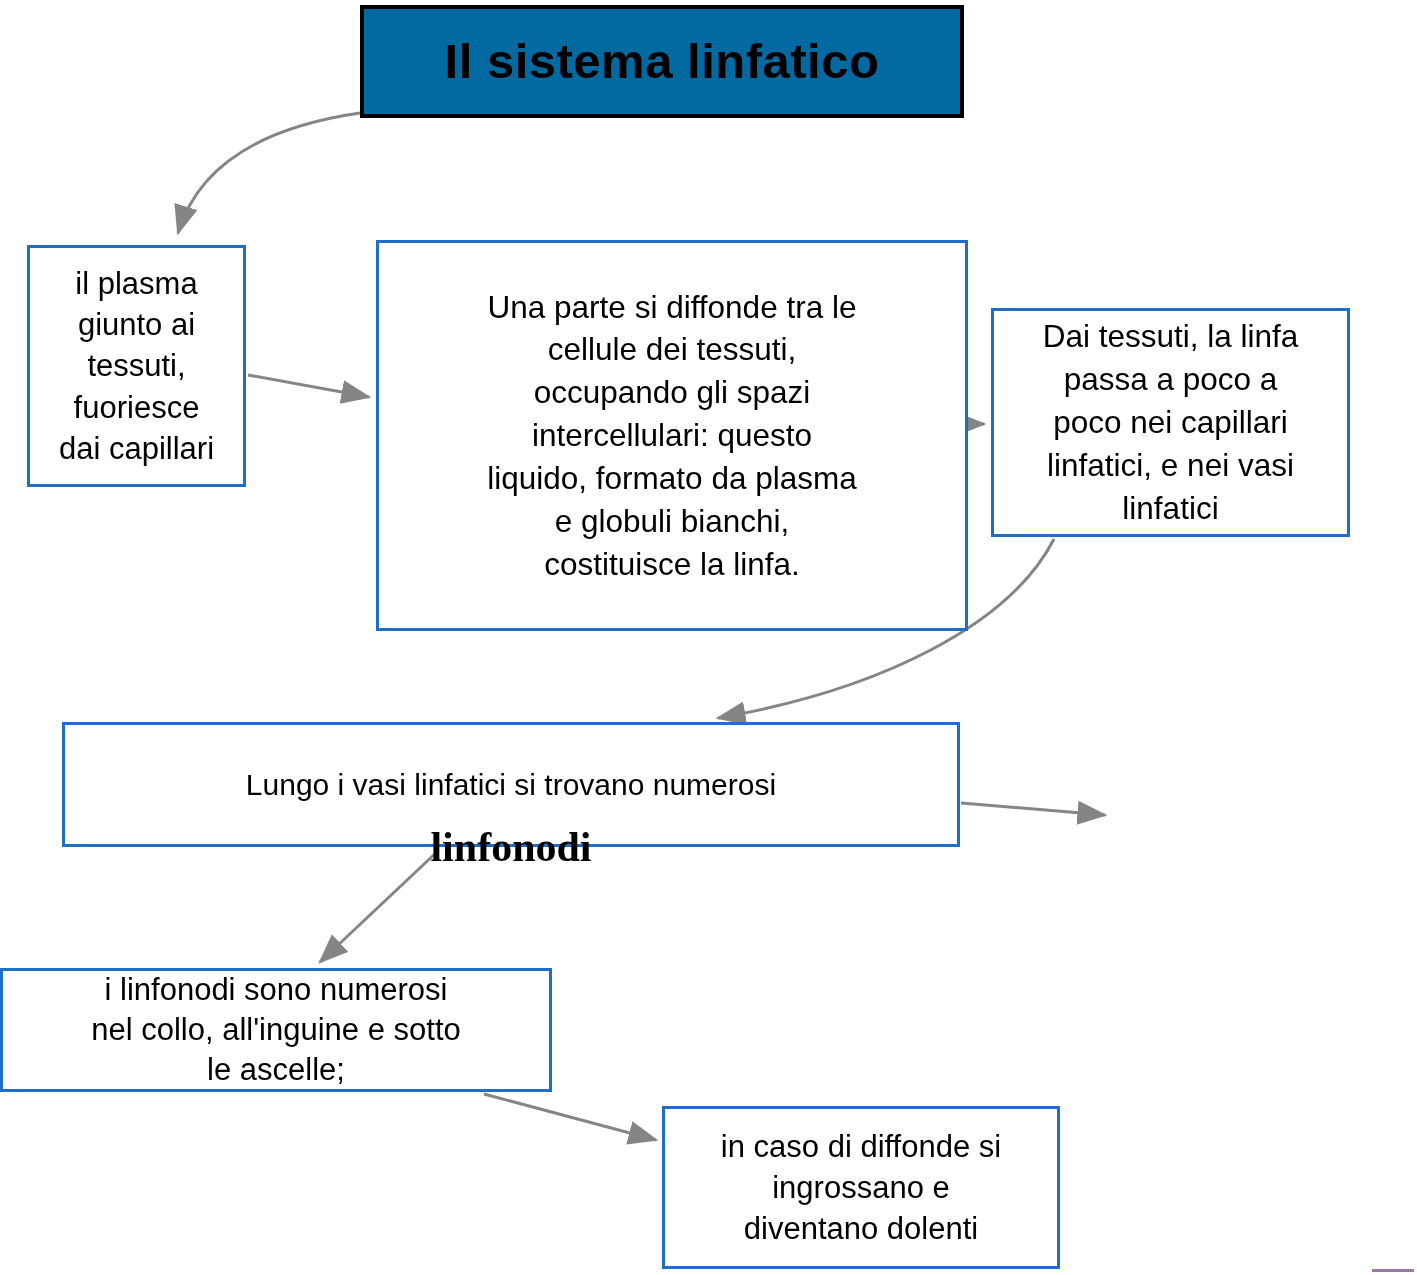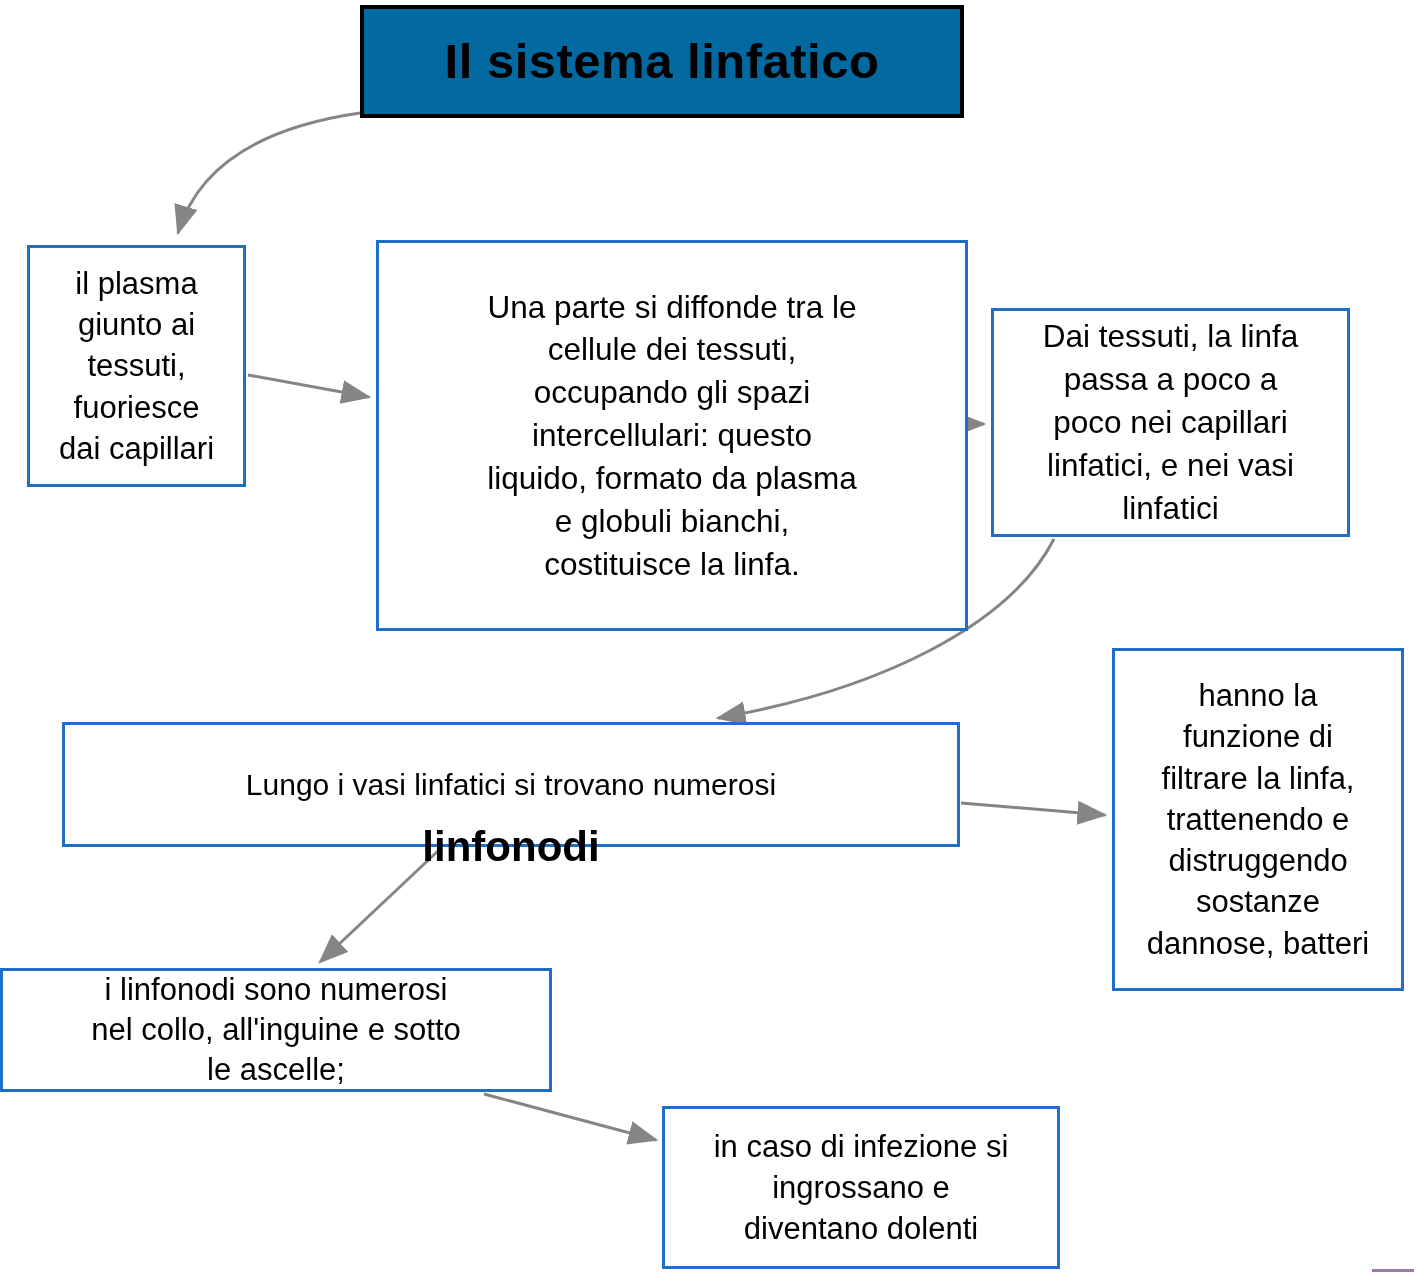--- a/index.html
+++ b/index.html
@@ -96,15 +96,6 @@
     </span>
   </div>
 
-  <div class="node blue" id="n-hanno">
-    <span class="txt">hanno la
-funzione di
-filtrare la linfa,
-trattenendo e
-distruggendo
-sostanze
-dannose, batteri</span>
-  </div>
 
   <div class="node blue" id="n-collo">
     <span class="txt">i linfonodi sono numerosi

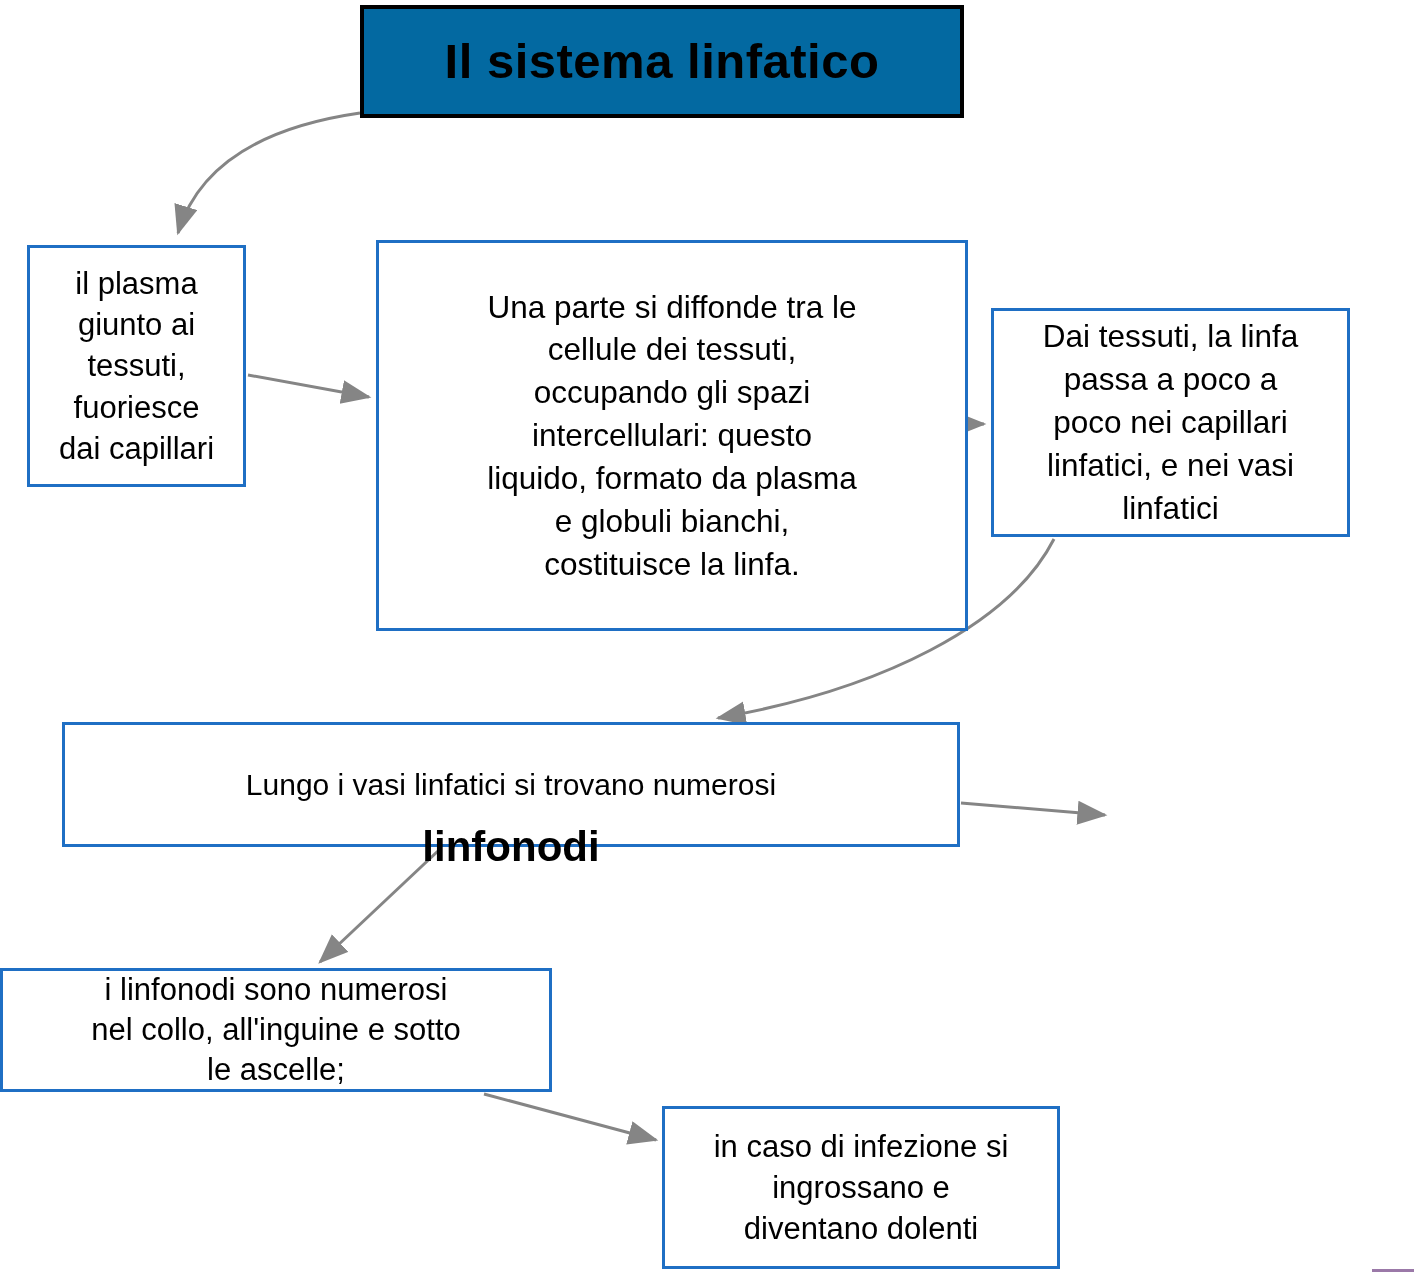--- a/index.html
+++ b/index.html
@@ -24,7 +24,7 @@
   #n-linfonodi{left:62px; top:722px; width:898px; height:125px;
                align-items:flex-start;padding-top:24px;}
   #n-linfonodi .l1{font-size:30px;line-height:1.2;display:block;}
-  #n-linfonodi .l2{font-size:42px;font-weight:bold;line-height:1.25;display:block;}
+  #n-linfonodi .l2{font-size:42px;font-weight:bold;line-height:1.25;display:block;font-family:Liberation Serif, serif;}
   #n-hanno{left:1112px; top:648px; width:292px; height:343px;}
   #n-hanno .txt{font-size:31px;line-height:1.33;}
   #n-collo{left:0px; top:968px; width:552px; height:124px;}

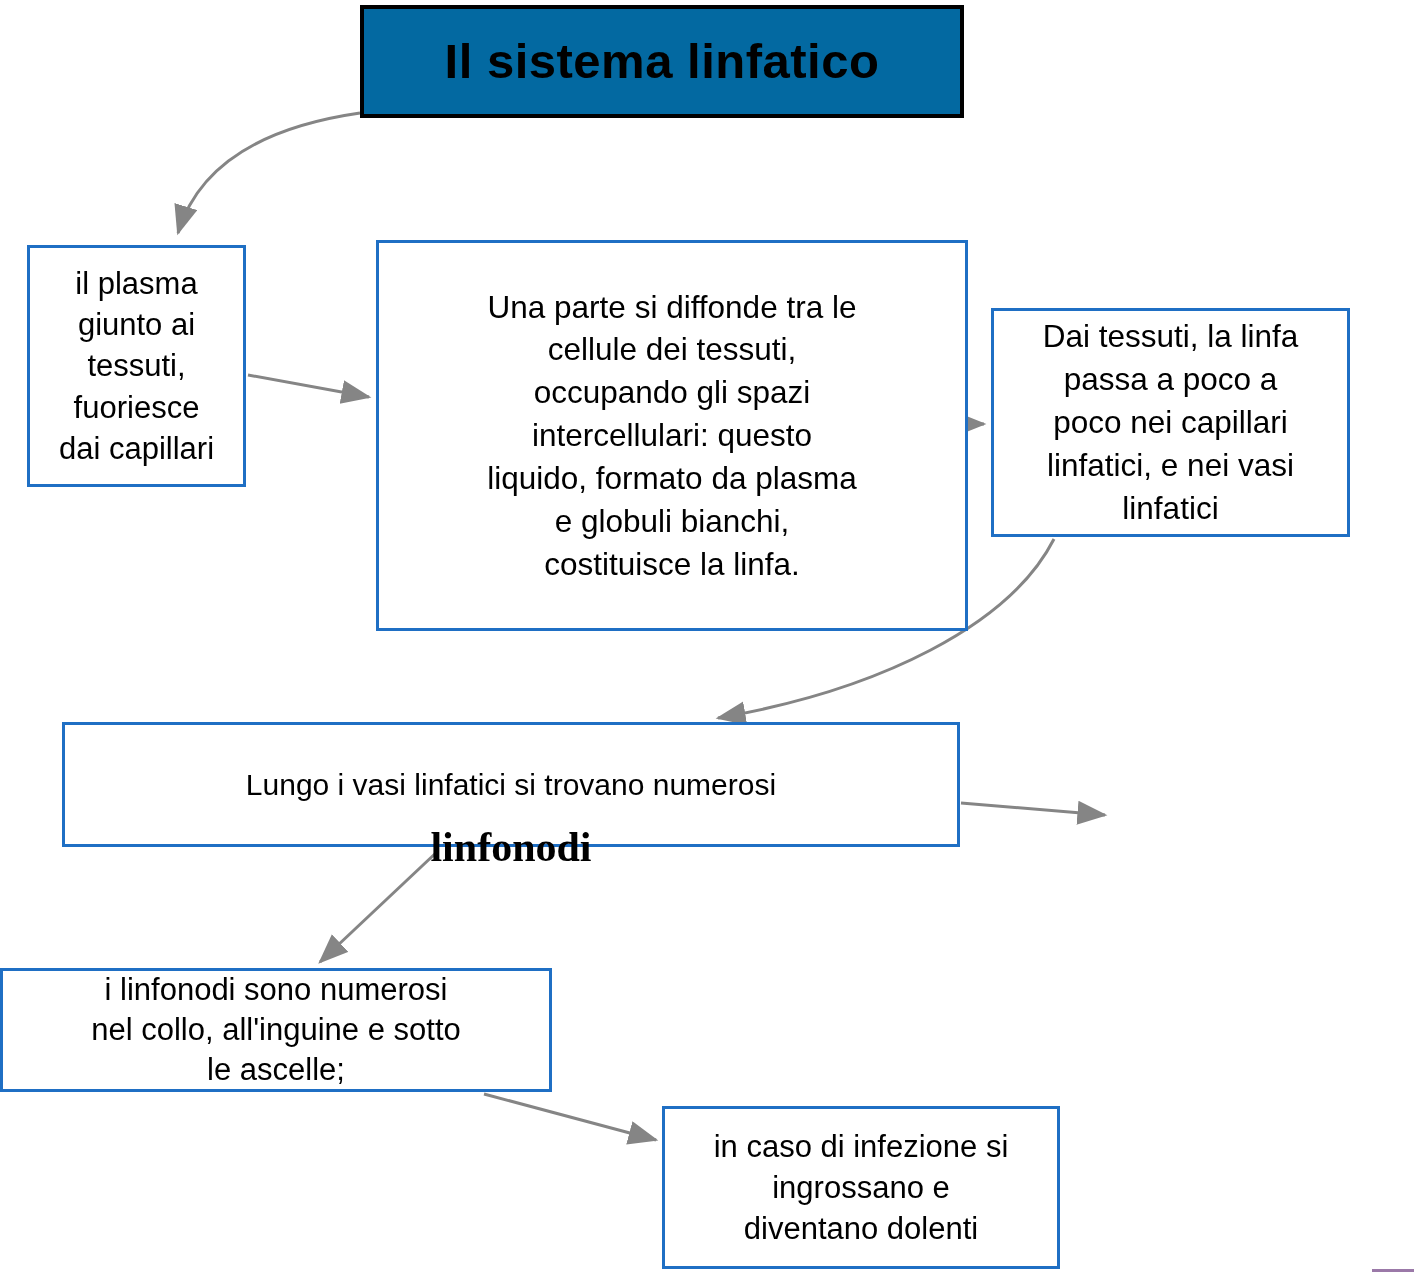--- a/index.html
+++ b/index.html
@@ -104,7 +104,7 @@
   </div>
 
   <div class="node blue" id="n-infez">
-    <span class="txt">in caso di infezione si
+    <span class="txt">in caso di diffonde si
 ingrossano e
 diventano dolenti</span>
   </div>

